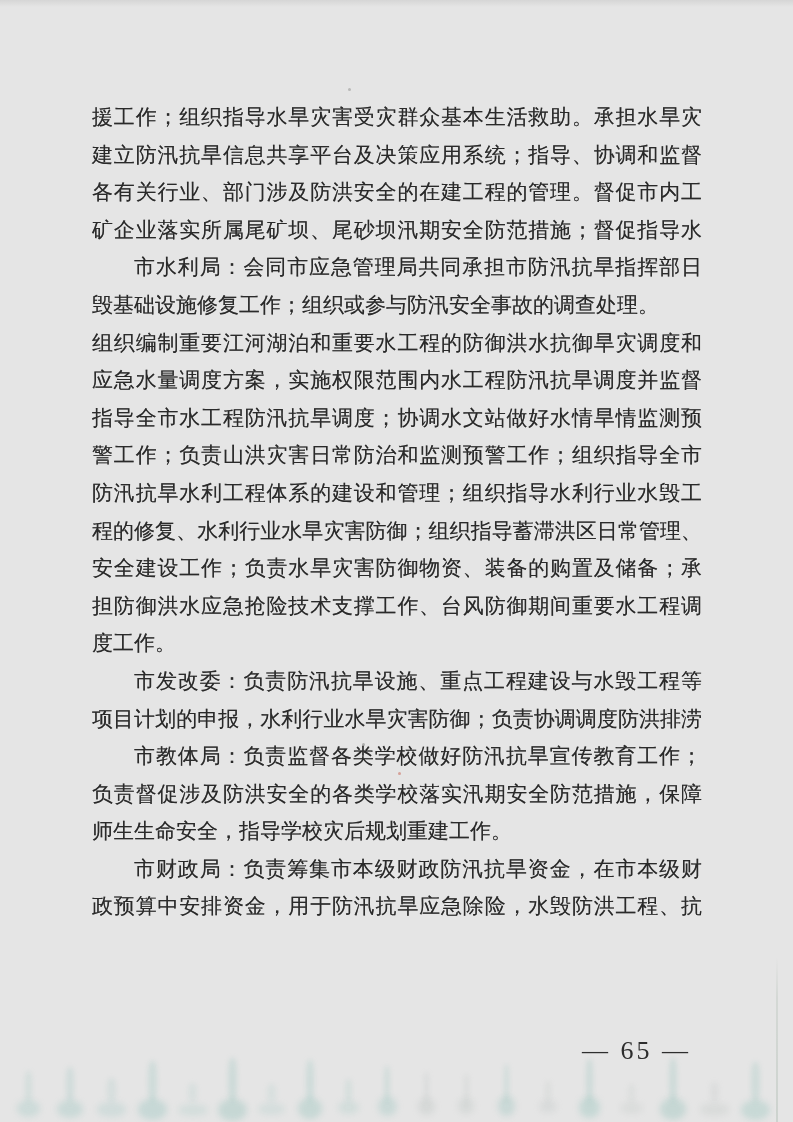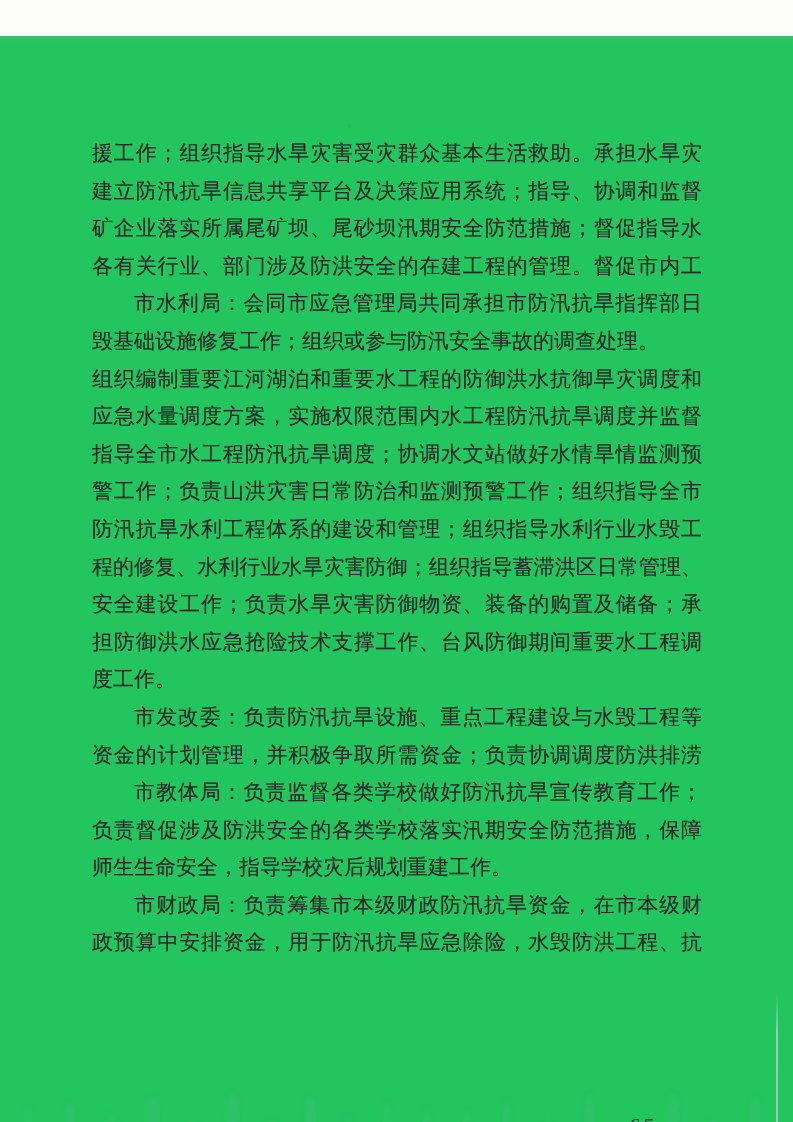--- a/index.html
+++ b/index.html
@@ -17,8 +17,7 @@
   .page {
     position: absolute;
     inset: 0;
-    background: #22c55e;
-    margin-top: 36px;
+    background: #e5e5e5;
   }
   
   .top-edge {

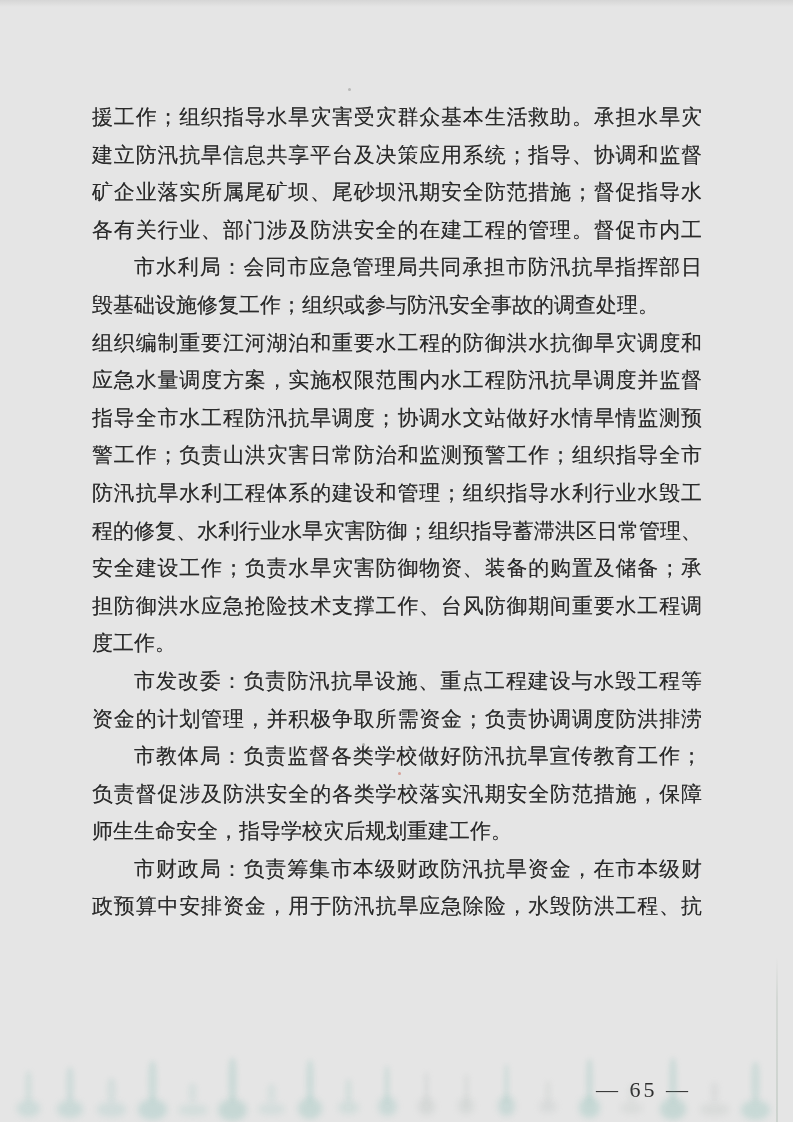--- a/index.html
+++ b/index.html
@@ -103,8 +103,8 @@
 
   <div class="line">援工作；组织指导水旱灾害受灾群众基本生活救助。承担水旱灾</div>
       <div class="line">建立防汛抗旱信息共享平台及决策应用系统；指导、协调和监督</div>
+      <div class="line">各有关行业、部门涉及防洪安全的在建工程的管理。督促市内工</div>
       <div class="line">矿企业落实所属尾矿坝、尾砂坝汛期安全防范措施；督促指导水</div>
-      <div class="line">各有关行业、部门涉及防洪安全的在建工程的管理。督促市内工</div>
       <div class="line indent">市水利局：会同市应急管理局共同承担市防汛抗旱指挥部日</div>
       <div class="line last">毁基础设施修复工作；组织或参与防汛安全事故的调查处理。</div>
       <div class="line">组织编制重要江河湖泊和重要水工程的防御洪水抗御旱灾调度和</div>

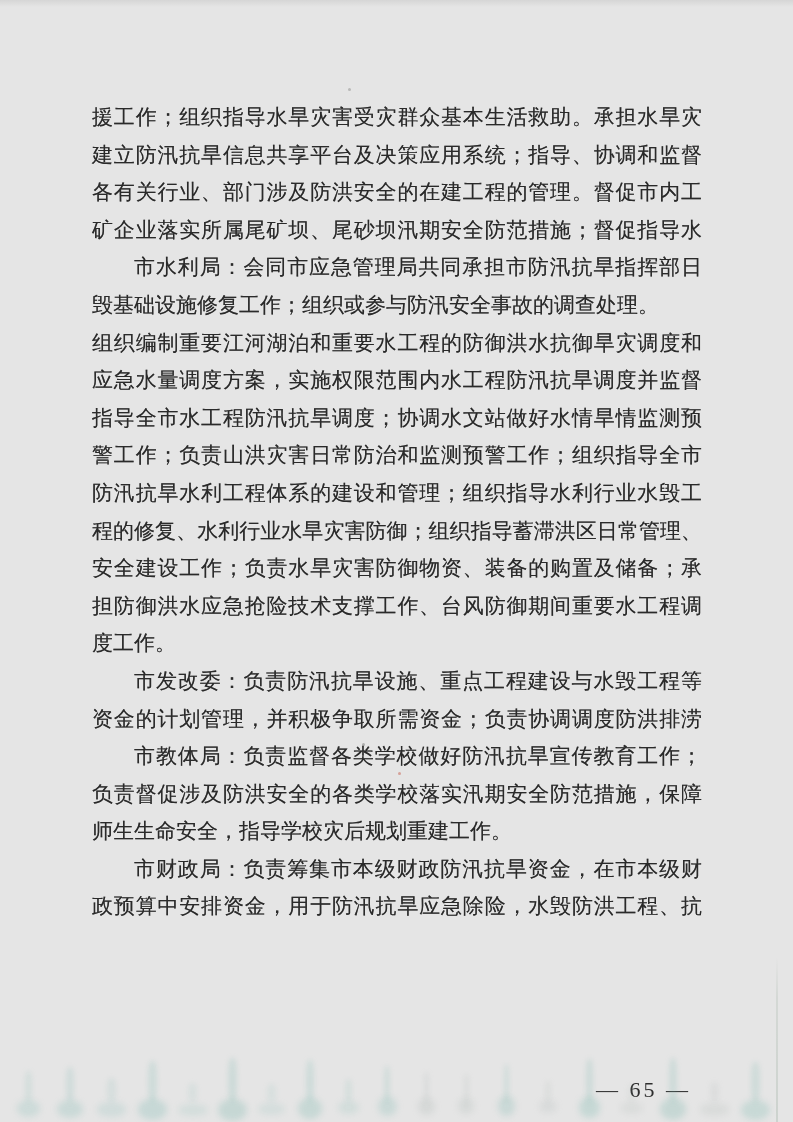--- a/index.html
+++ b/index.html
@@ -117,7 +117,7 @@
       <div class="line">担防御洪水应急抢险技术支撑工作、台风防御期间重要水工程调</div>
       <div class="line last">度工作。</div>
       <div class="line indent">市发改委：负责防汛抗旱设施、重点工程建设与水毁工程等</div>
-      <div class="line">资金的计划管理，并积极争取所需资金；负责协调调度防洪排涝</div>
+      <div class="line">项目计划的申报，水利行业水旱灾害防御；负责协调调度防洪排涝</div>
       <div class="line indent">市教体局：负责监督各类学校做好防汛抗旱宣传教育工作；</div>
       <div class="line">负责督促涉及防洪安全的各类学校落实汛期安全防范措施，保障</div>
       <div class="line last">师生生命安全，指导学校灾后规划重建工作。</div>

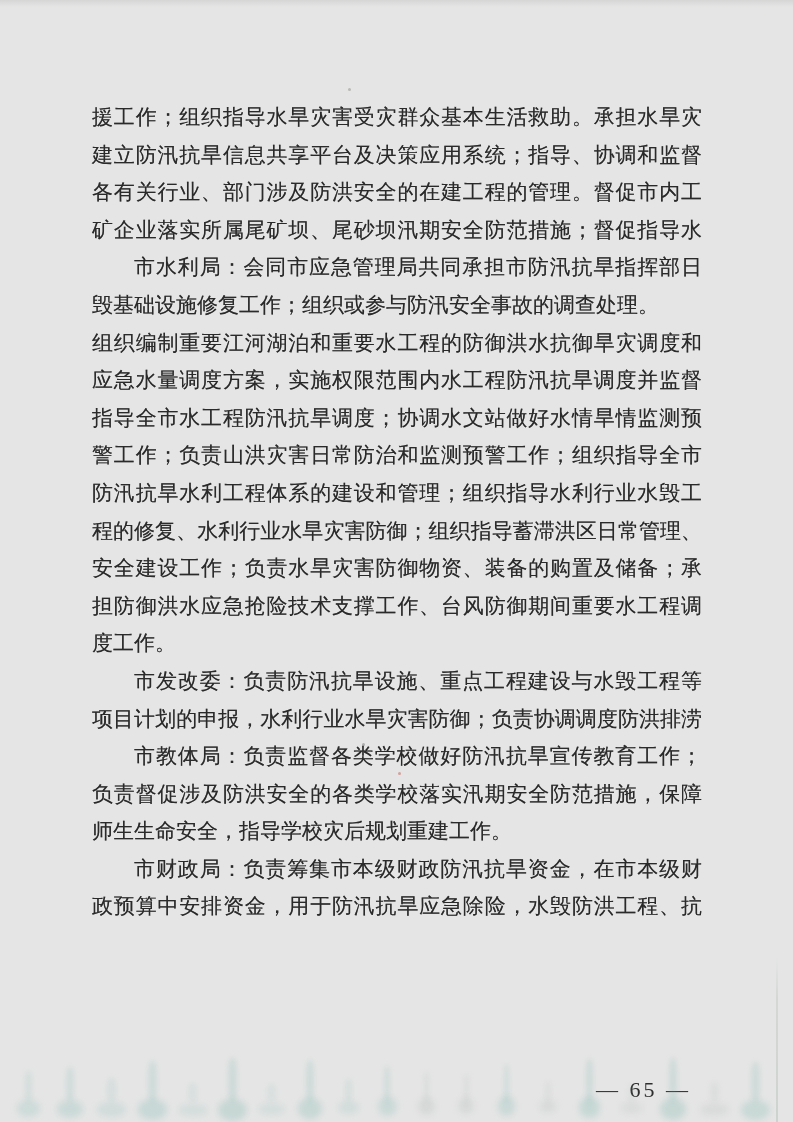--- a/index.html
+++ b/index.html
@@ -51,11 +51,11 @@
   }
   .footer {
     position: absolute;
-    top: 1077px;
+    top: 1038px;
     left: 0;
     width: 691px;
     text-align: right;
-    font-size: 22px;
+    font-size: 26px;
     line-height: 26px;
     color: #2e2e2e;
     letter-spacing: 3px;

